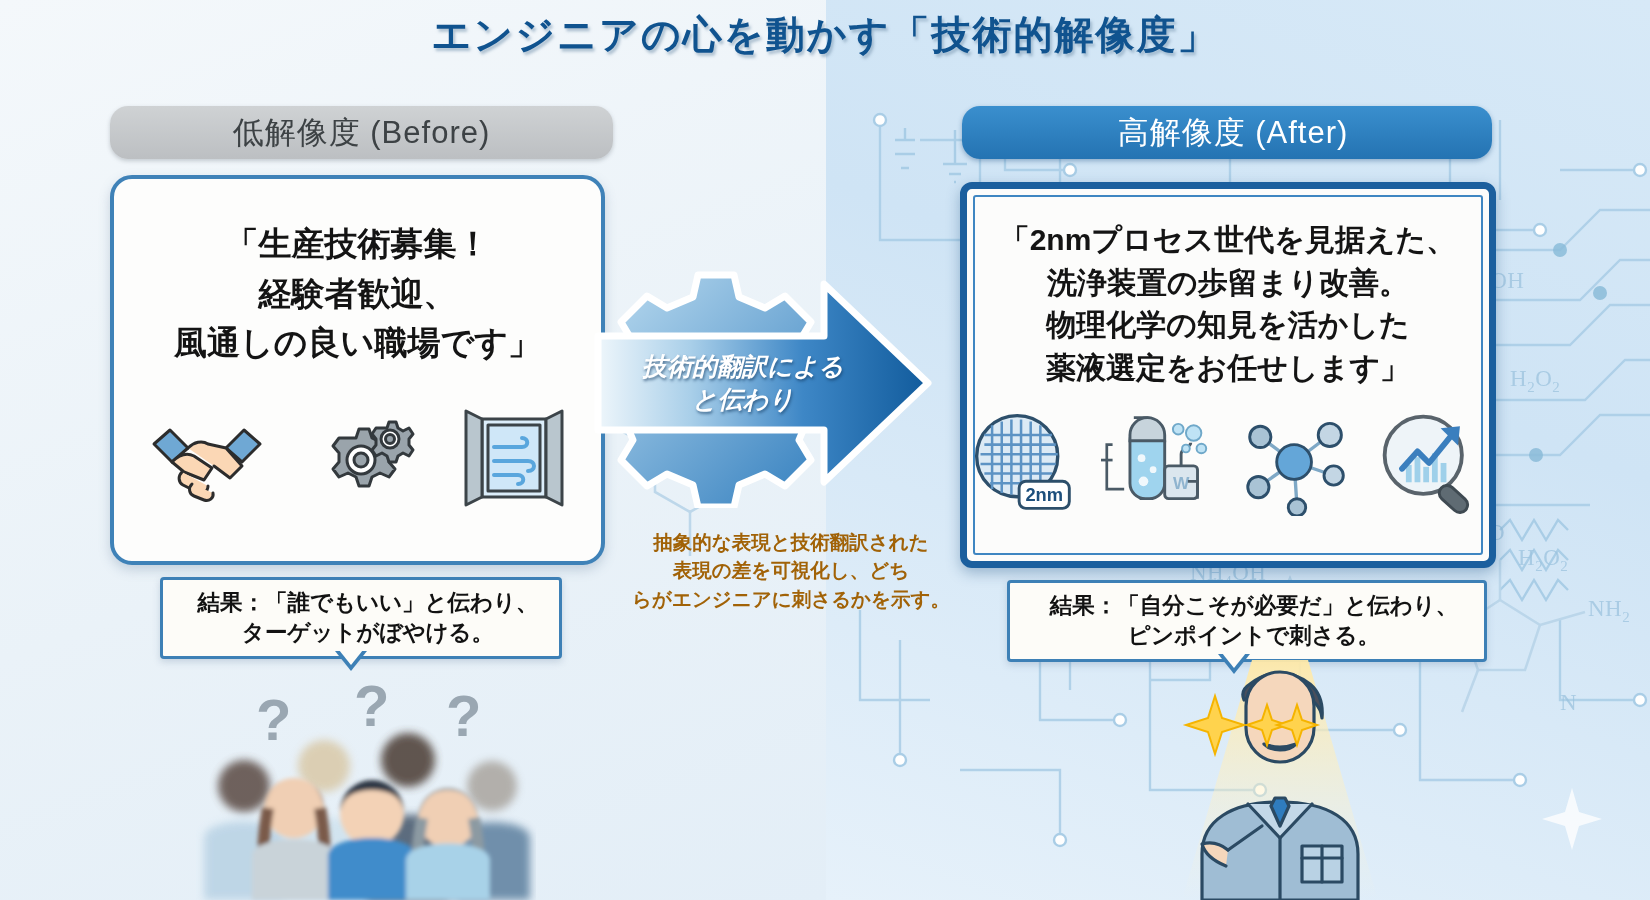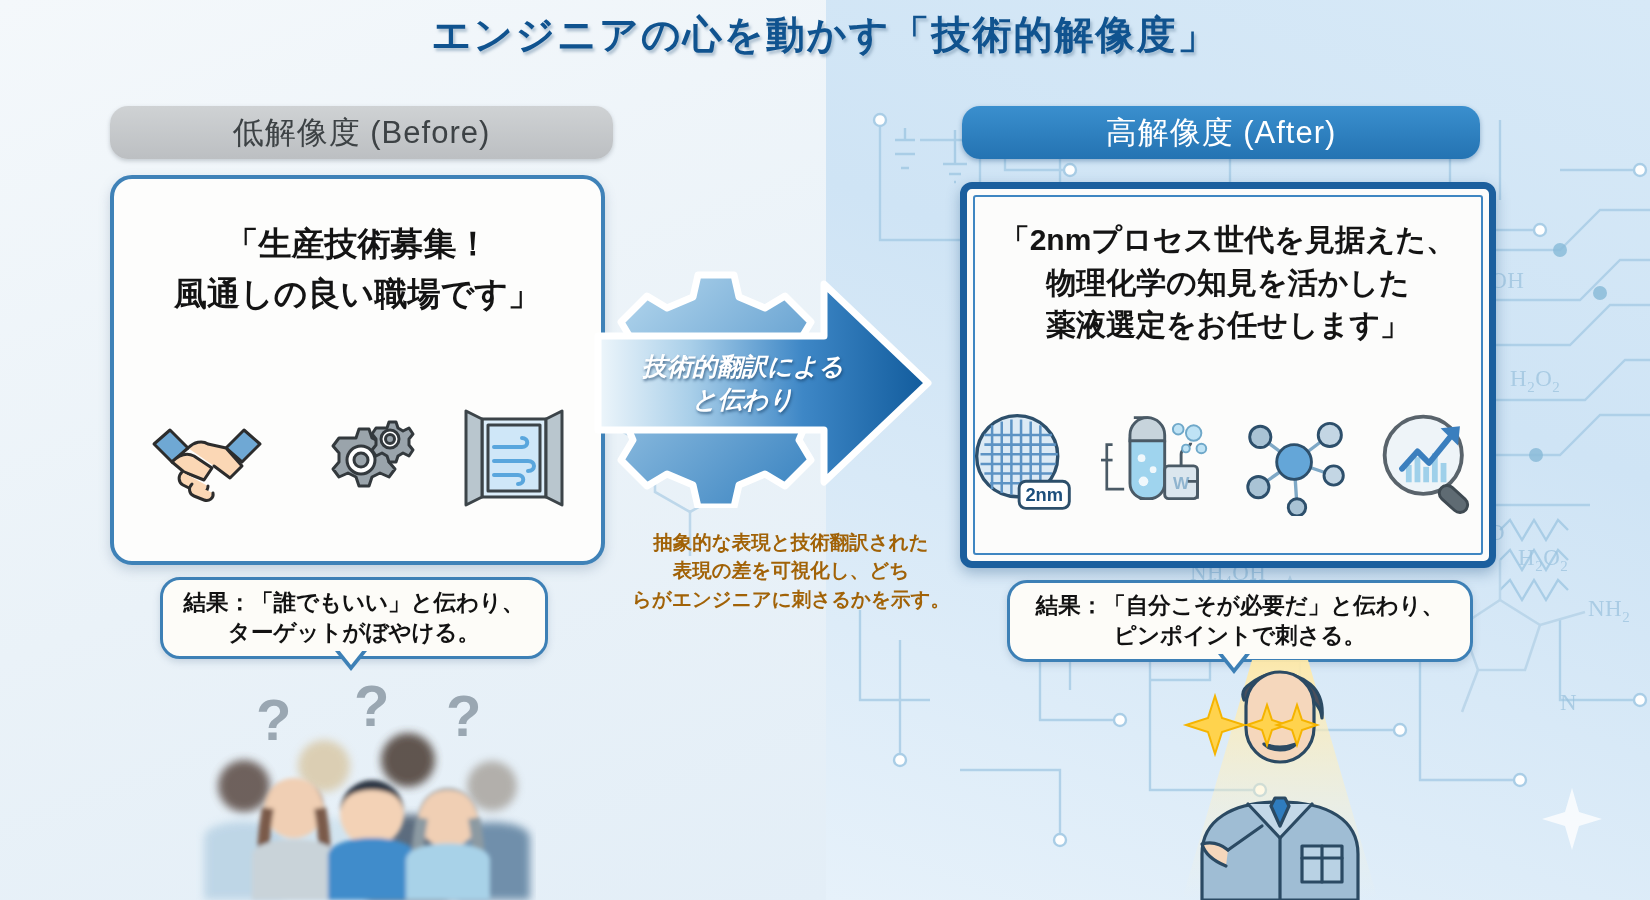--- a/index.html
+++ b/index.html
@@ -50,6 +50,7 @@
     background:linear-gradient(180deg,#3a8fce 0%,#2473b2 100%);
     color:#ffffff;
     box-shadow:0 2px 5px rgba(30,80,130,.4);
+    padding-left:12px;
   }
 
   

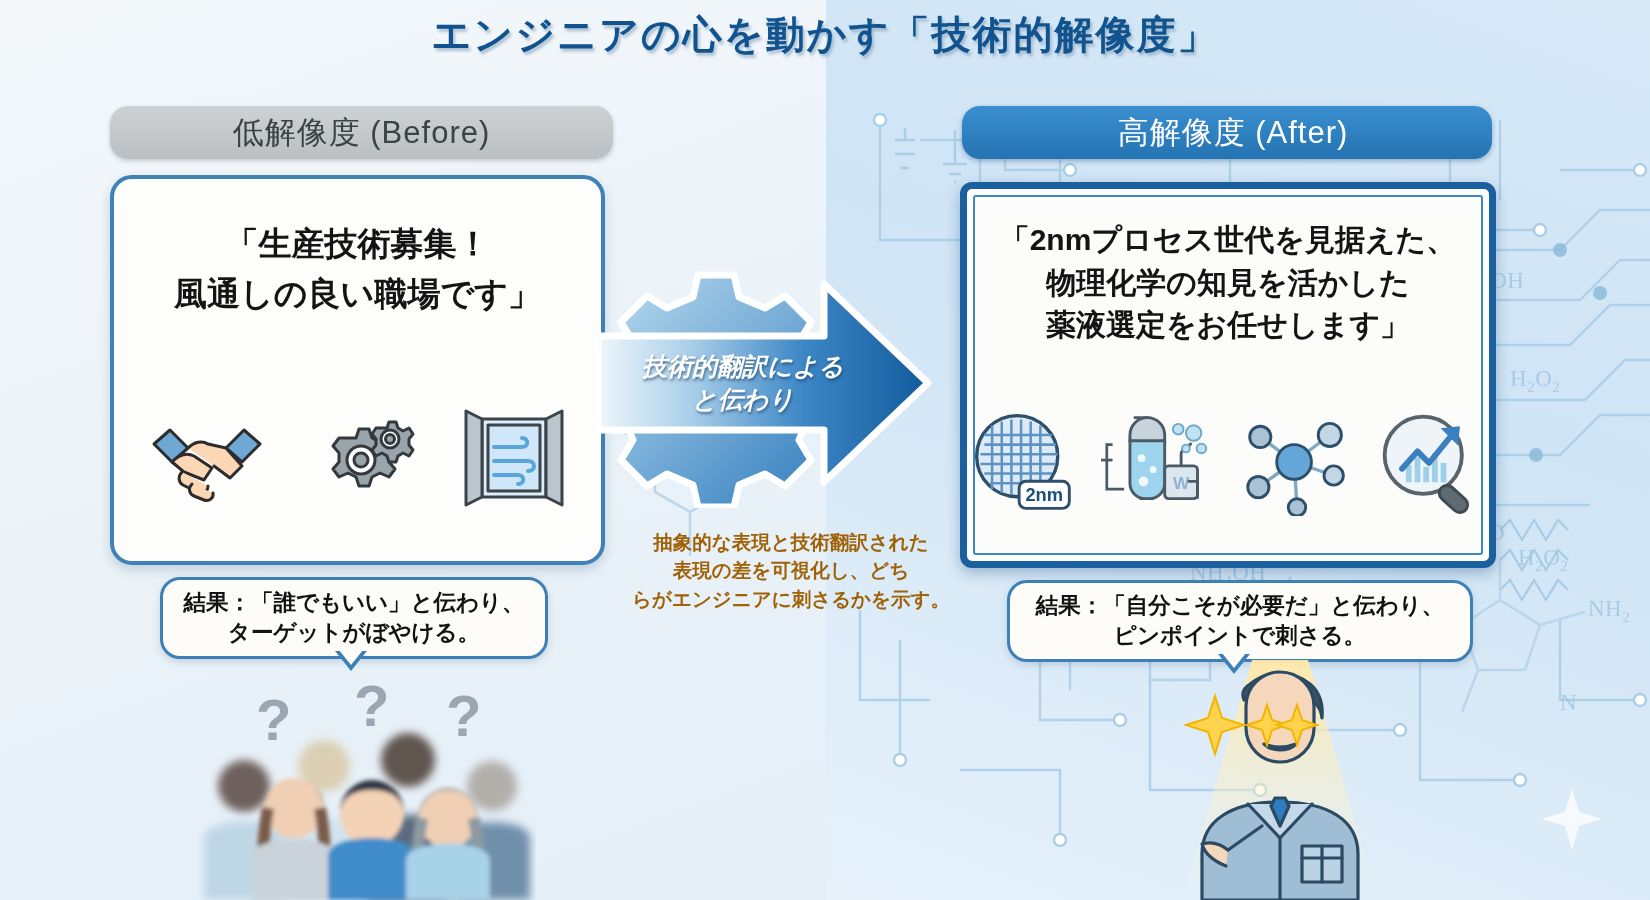--- a/index.html
+++ b/index.html
@@ -234,6 +234,7 @@
   <div class="panel-before">
     <div class="quote-before">
       <span class="qline">「生産技術募集！</span>
+      <span class="qline">経験者歓迎、</span>
       <span class="qline">風通しの良い職場です」</span>
     </div>
 

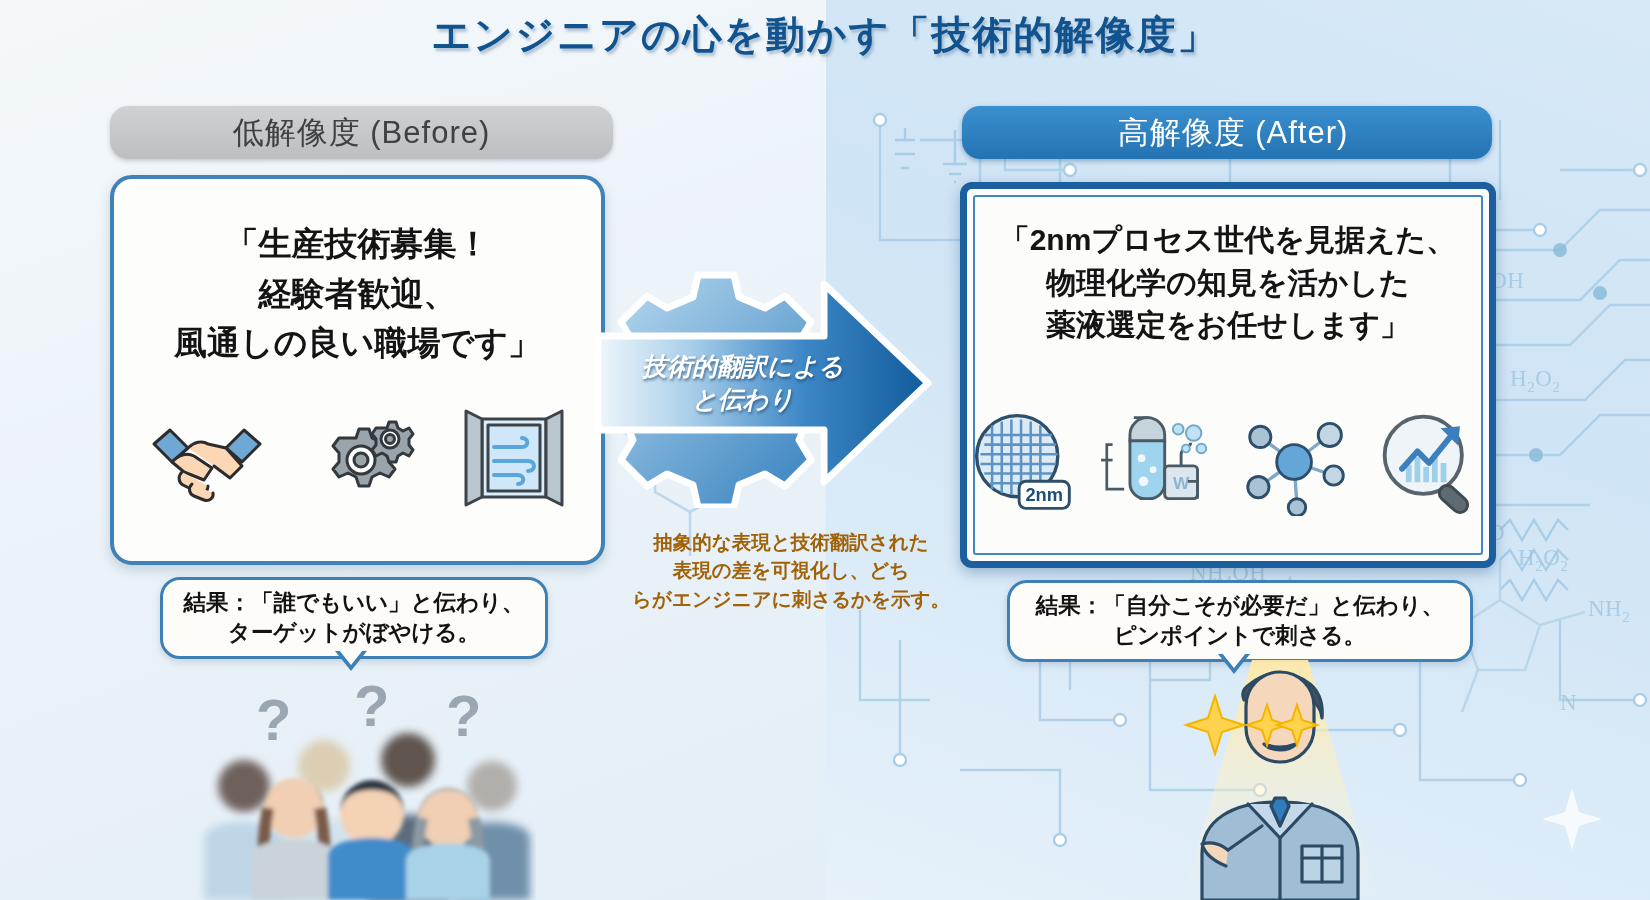--- a/index.html
+++ b/index.html
@@ -283,6 +283,7 @@
 
     <div class="quote-after">
       <span class="qline">「2nmプロセス世代を見据えた、</span>
+      <span class="qline">洗浄装置の歩留まり改善。</span>
       <span class="qline">物理化学の知見を活かした</span>
       <span class="qline">薬液選定をお任せします」</span>
     </div>

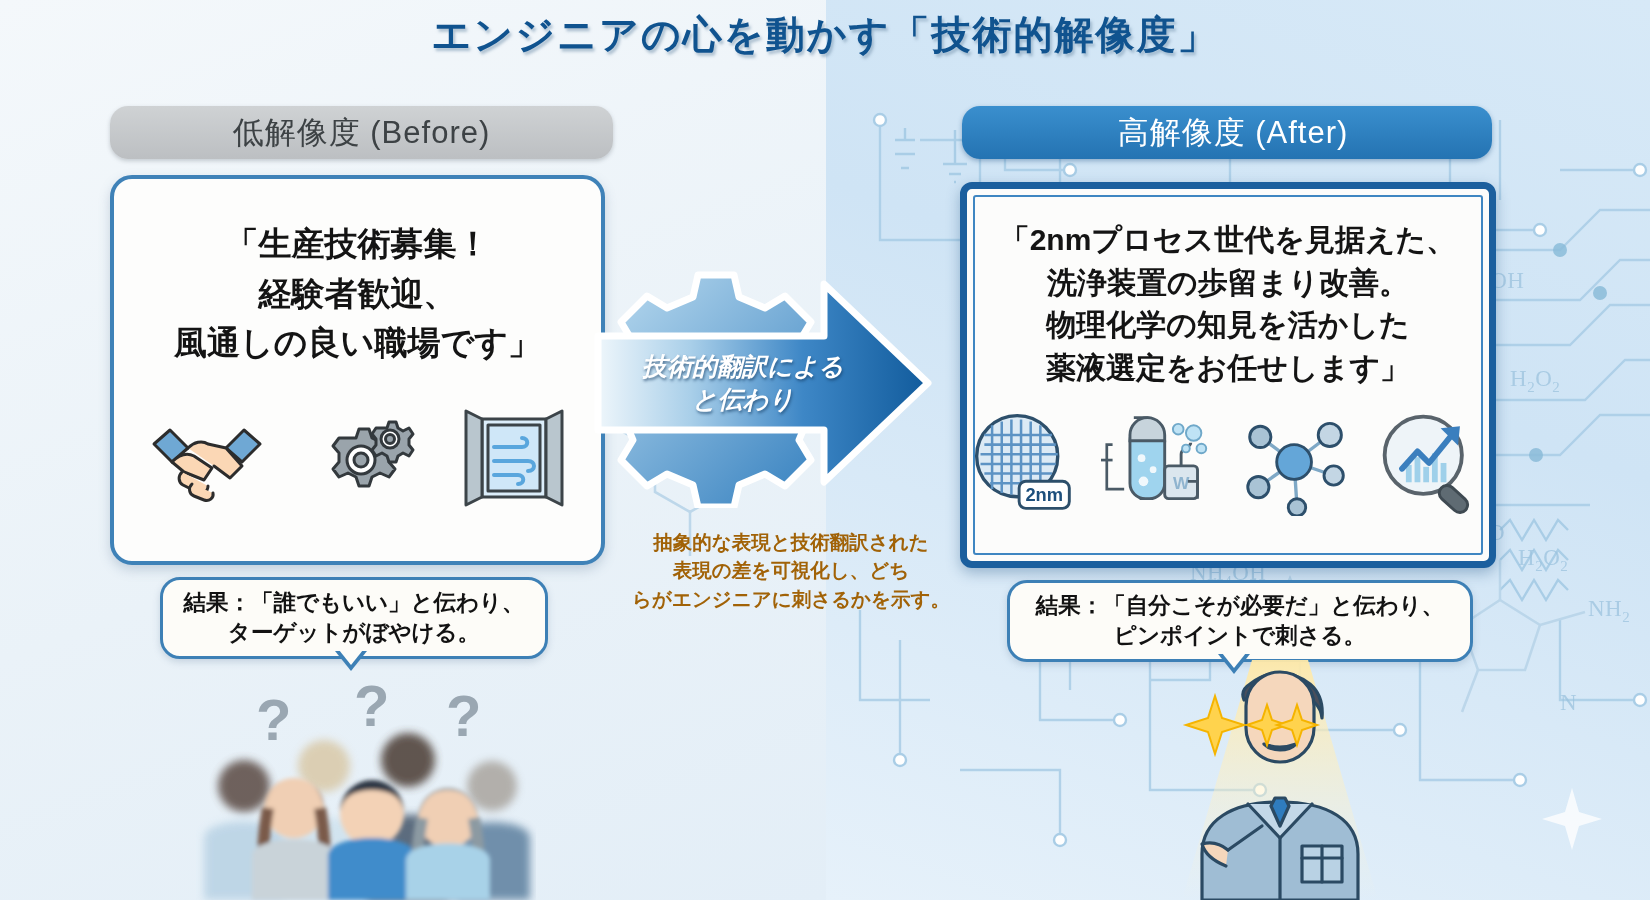--- a/index.html
+++ b/index.html
@@ -100,9 +100,10 @@
   
   .bubble{
     position:absolute;background:#fdfcf8;border:3px solid #3d80b6;
-    border-radius:20px;display:flex;align-items:center;justify-content:center;
+    border-radius:4px;display:flex;align-items:center;justify-content:center;
     text-align:center;font-weight:bold;color:#121212;
     box-shadow:0 3px 7px rgba(90,120,150,.25);
+    padding-left:14px;
   }
   .bubble-left{left:160px;top:577px;width:382px;height:76px;font-size:22.5px;line-height:1.32;}
   .bubble-right{left:1007px;top:580px;width:460px;height:76px;font-size:22.5px;line-height:1.32;}

